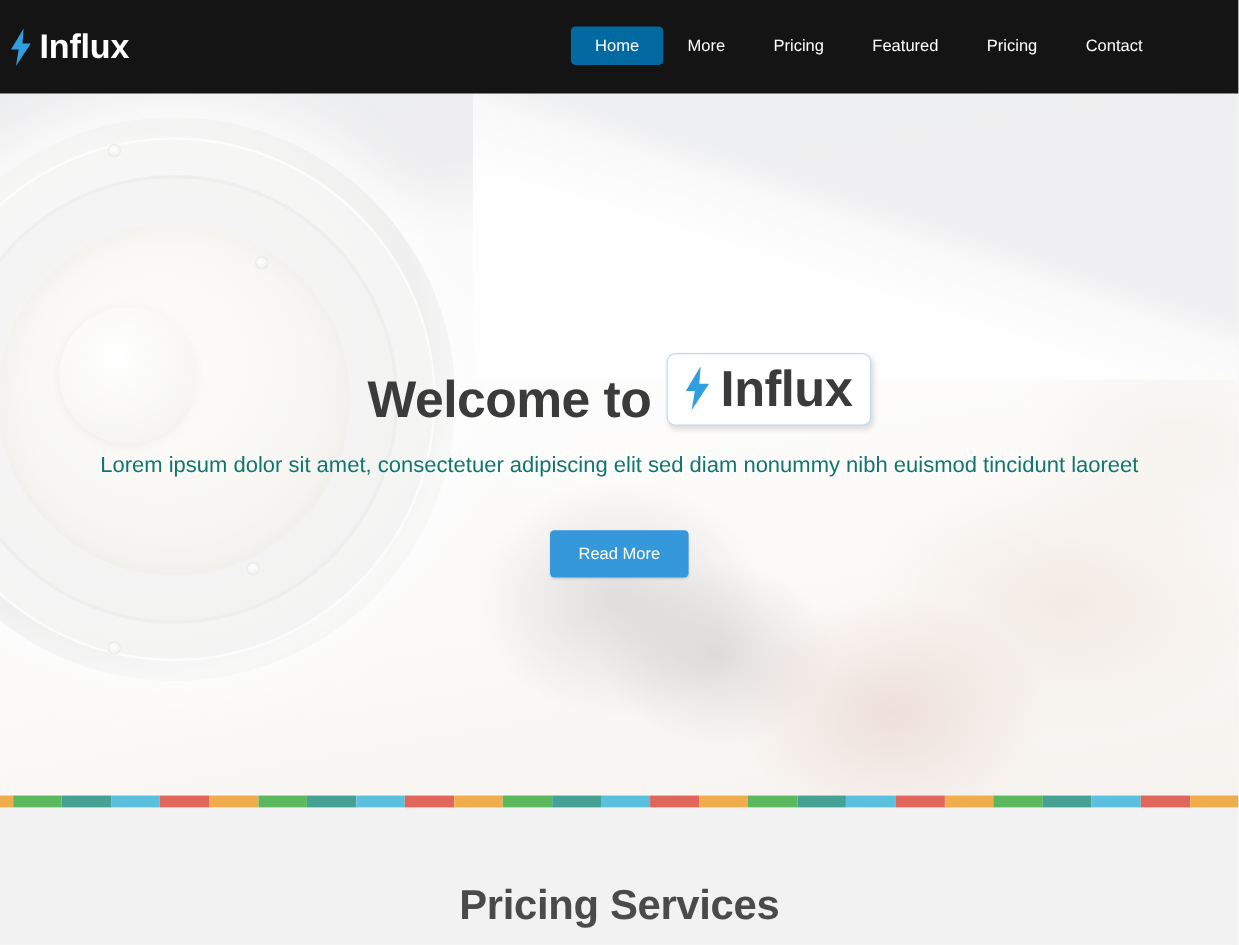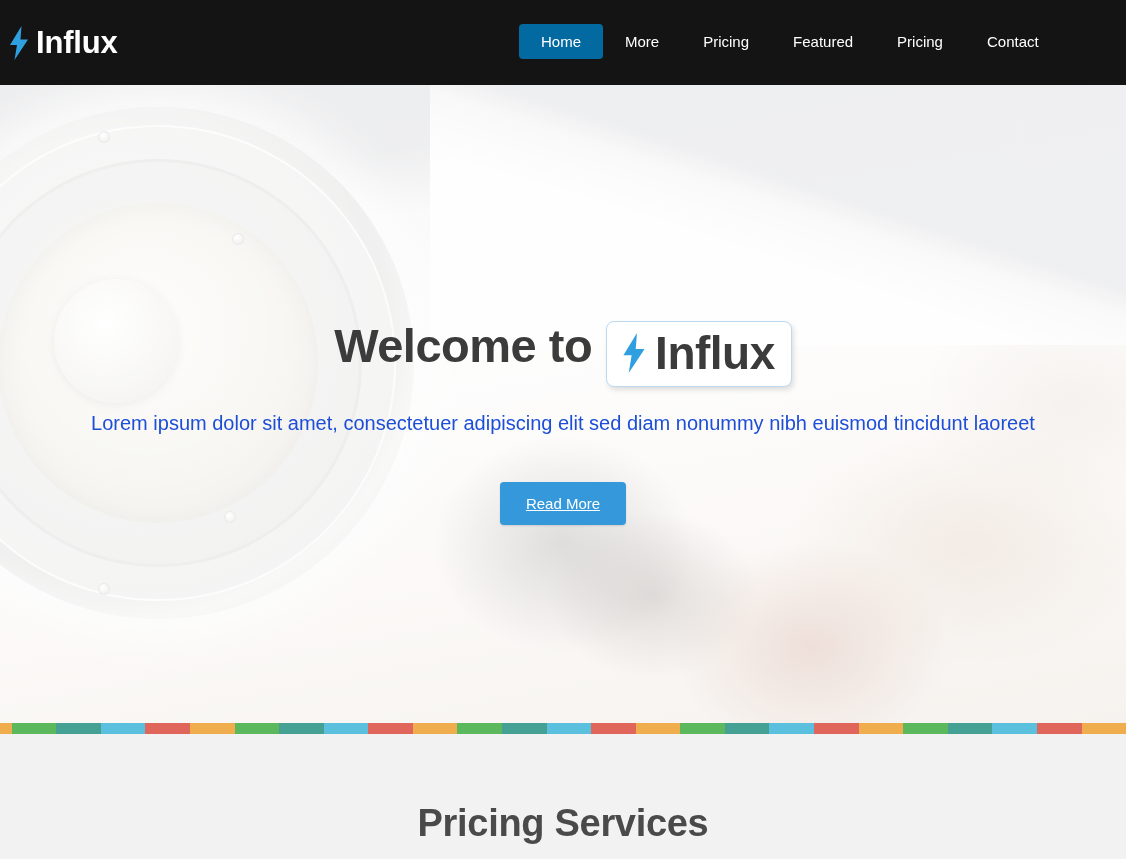--- a/index.html
+++ b/index.html
@@ -117,7 +117,7 @@
     line-height: 1.05;
     letter-spacing: -0.5px;
     display: flex;
-    align-items: flex-start;
+    align-items: flex-end;
     justify-content: center;
     gap: 14px;
   }

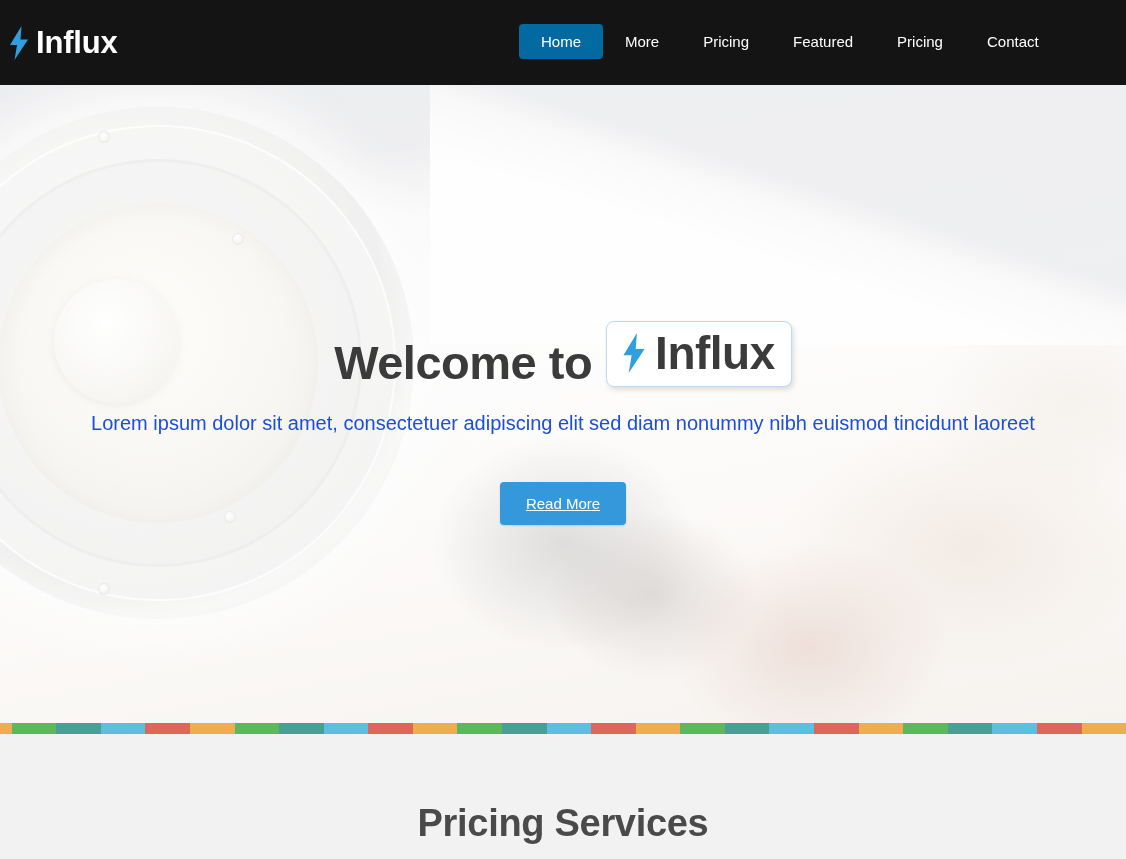--- a/index.html
+++ b/index.html
@@ -136,7 +136,7 @@
   .hero-sub {
     margin-top: 22px;
     font-size: 20px;
-    color: #1d4ed8;
+    color: #0f766e;
     font-weight: 400;
     line-height: 1.4;
   }

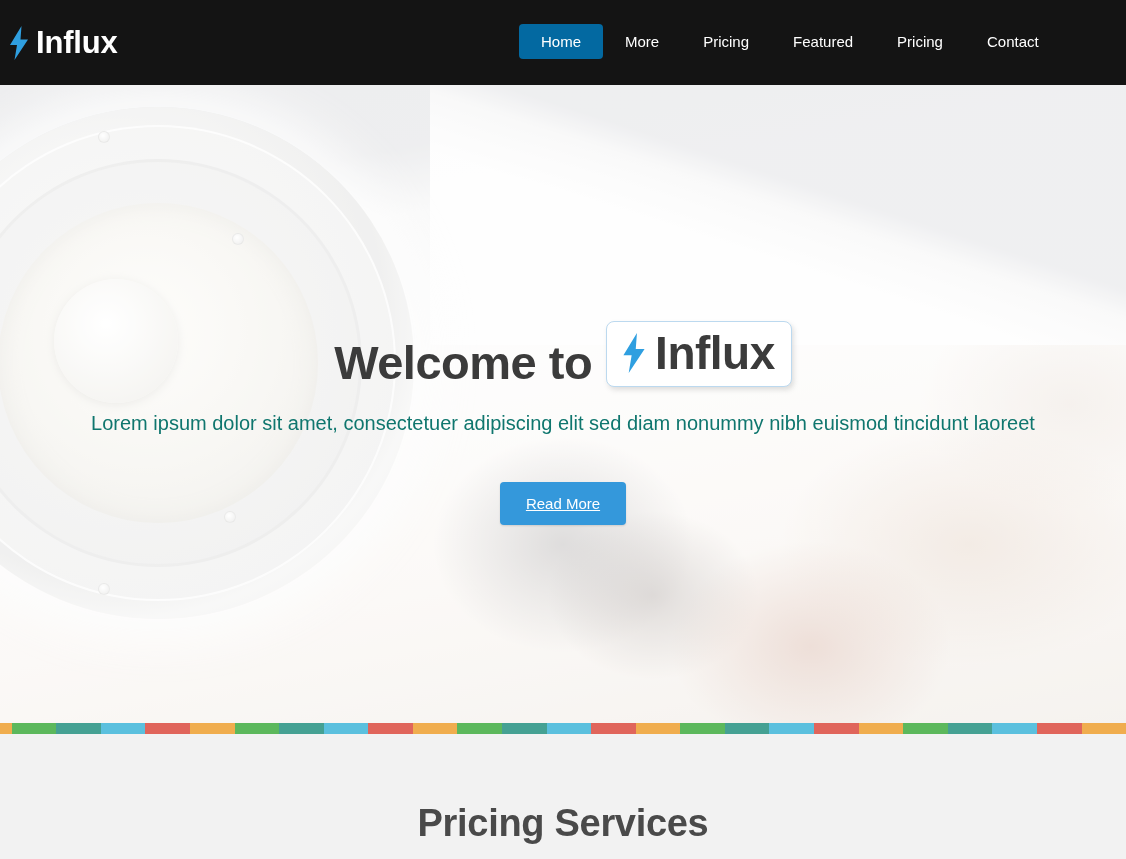--- a/index.html
+++ b/index.html
@@ -152,7 +152,6 @@
     cursor: pointer;
     font-family: "Liberation Sans", sans-serif;
     box-shadow: 0 1px 2px rgba(0,0,0,0.12);
-    text-decoration: underline;
   }
 
   

